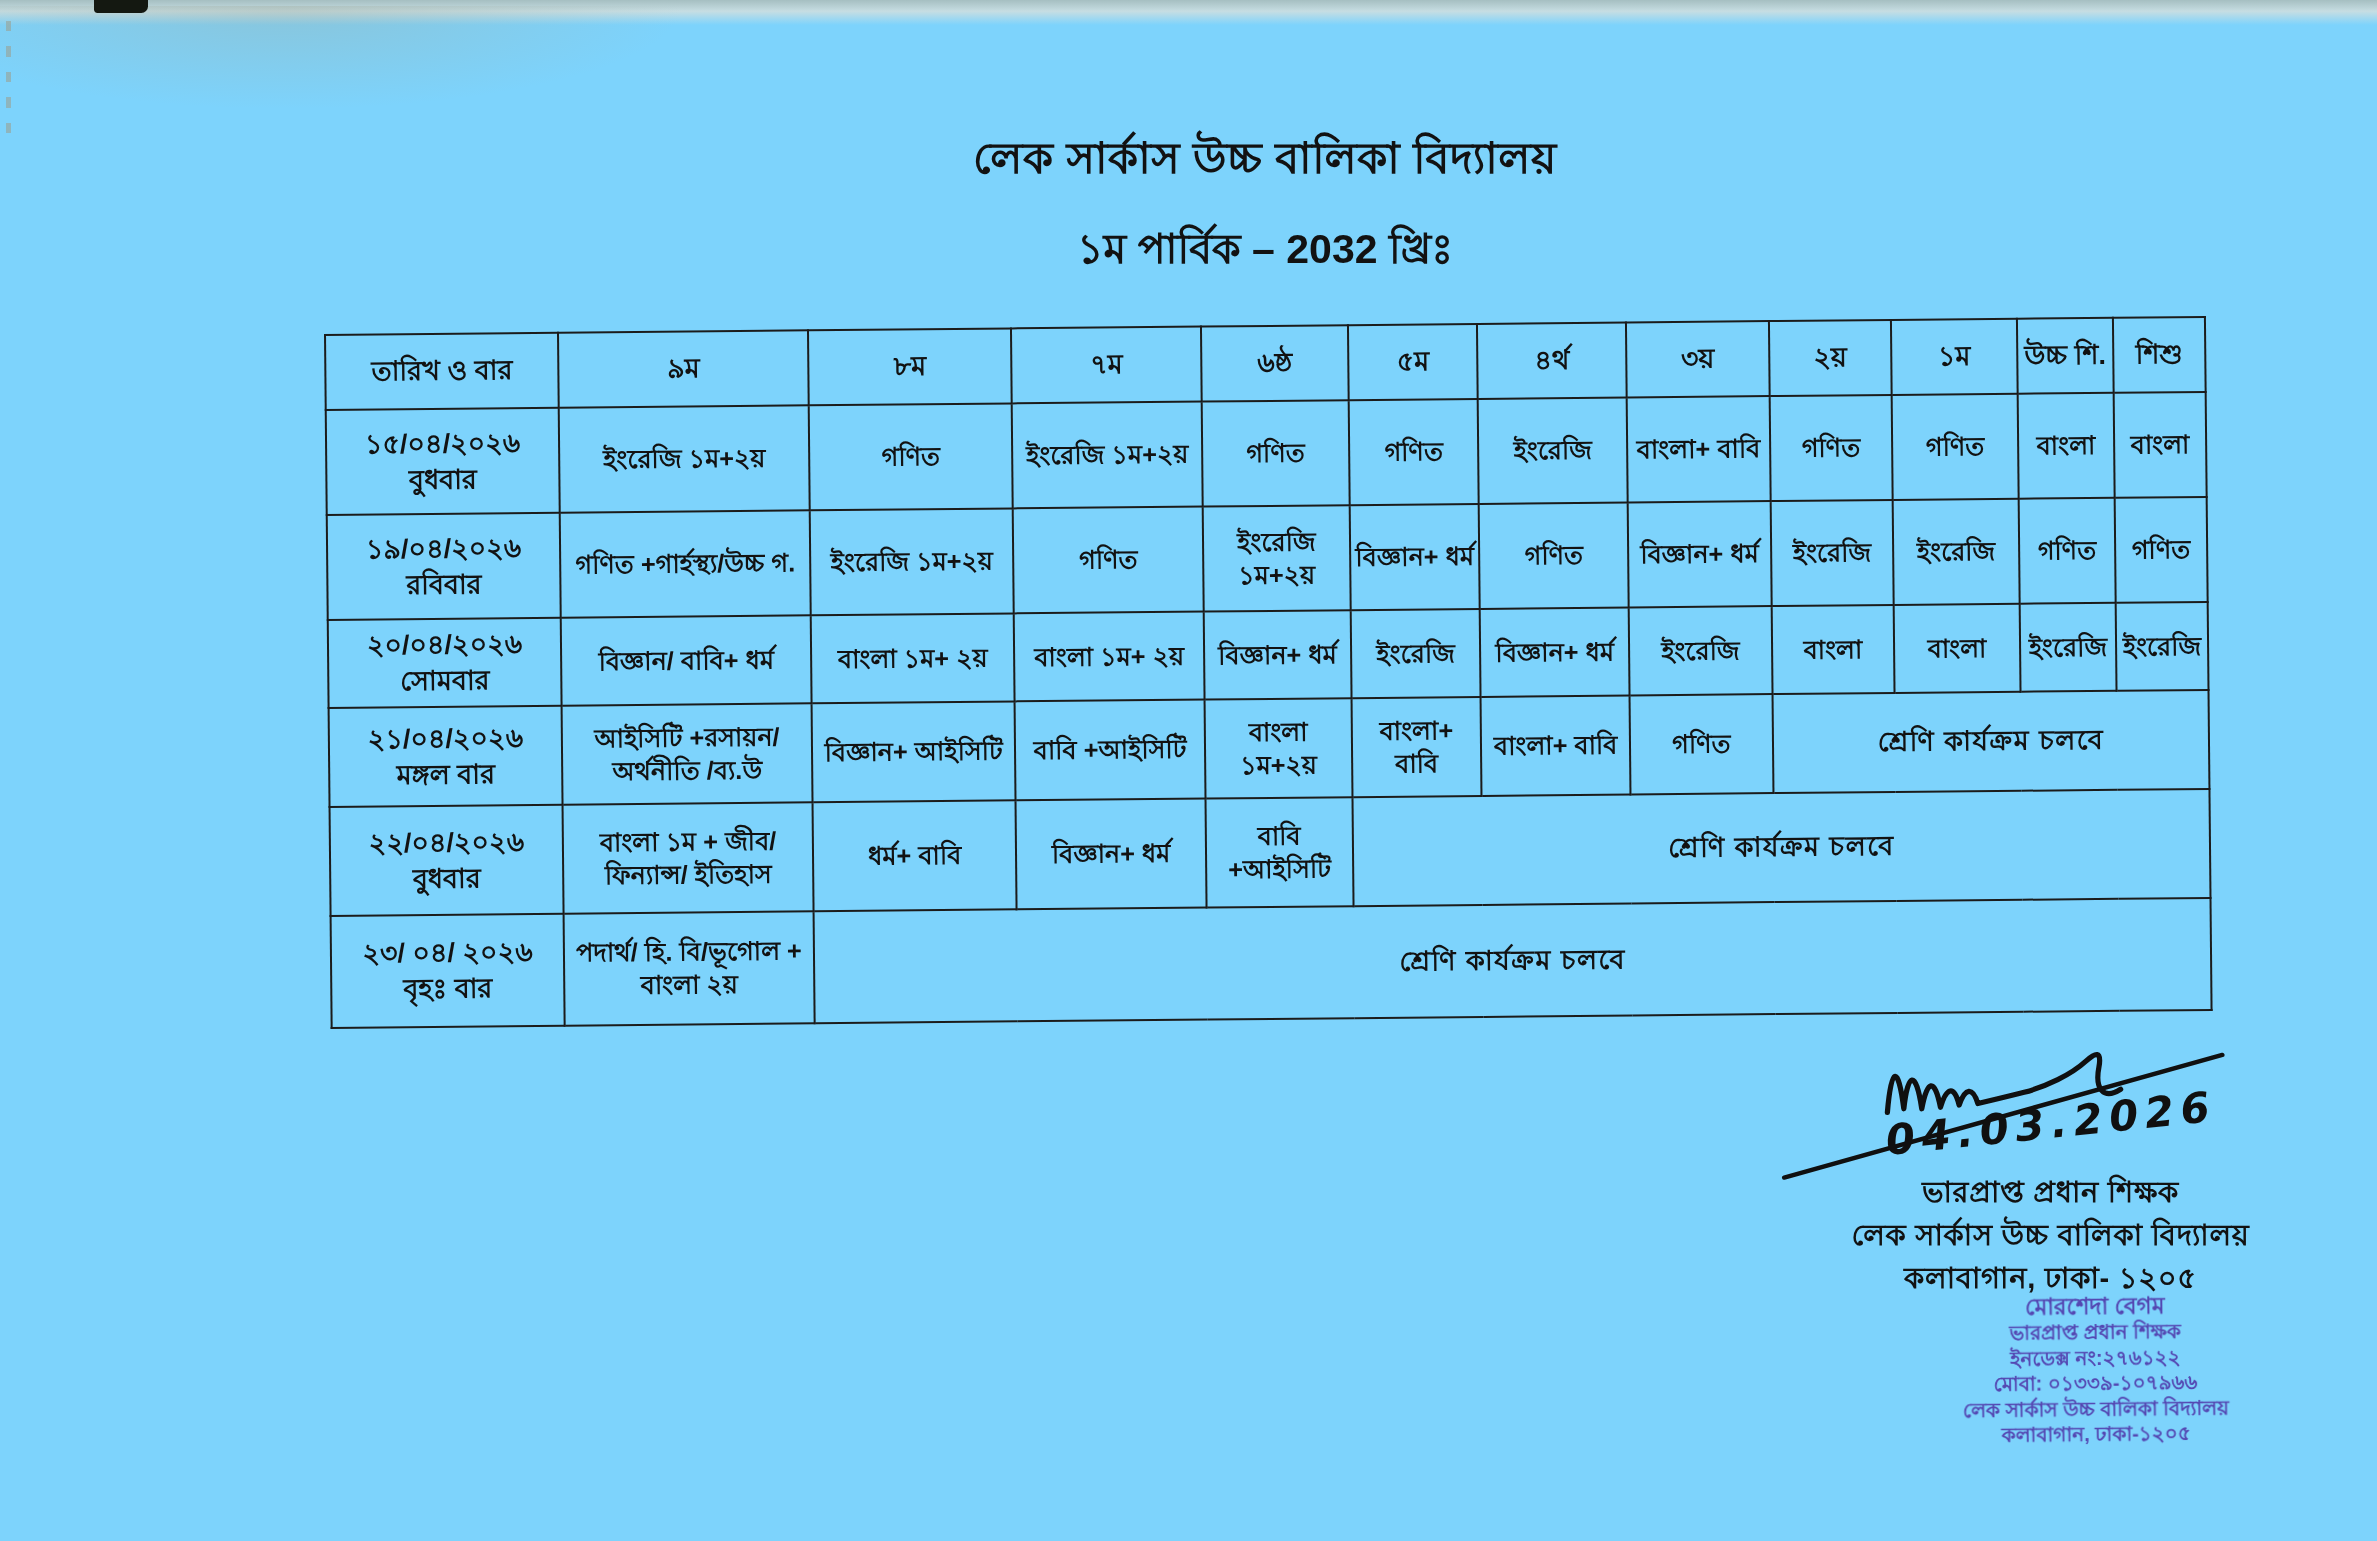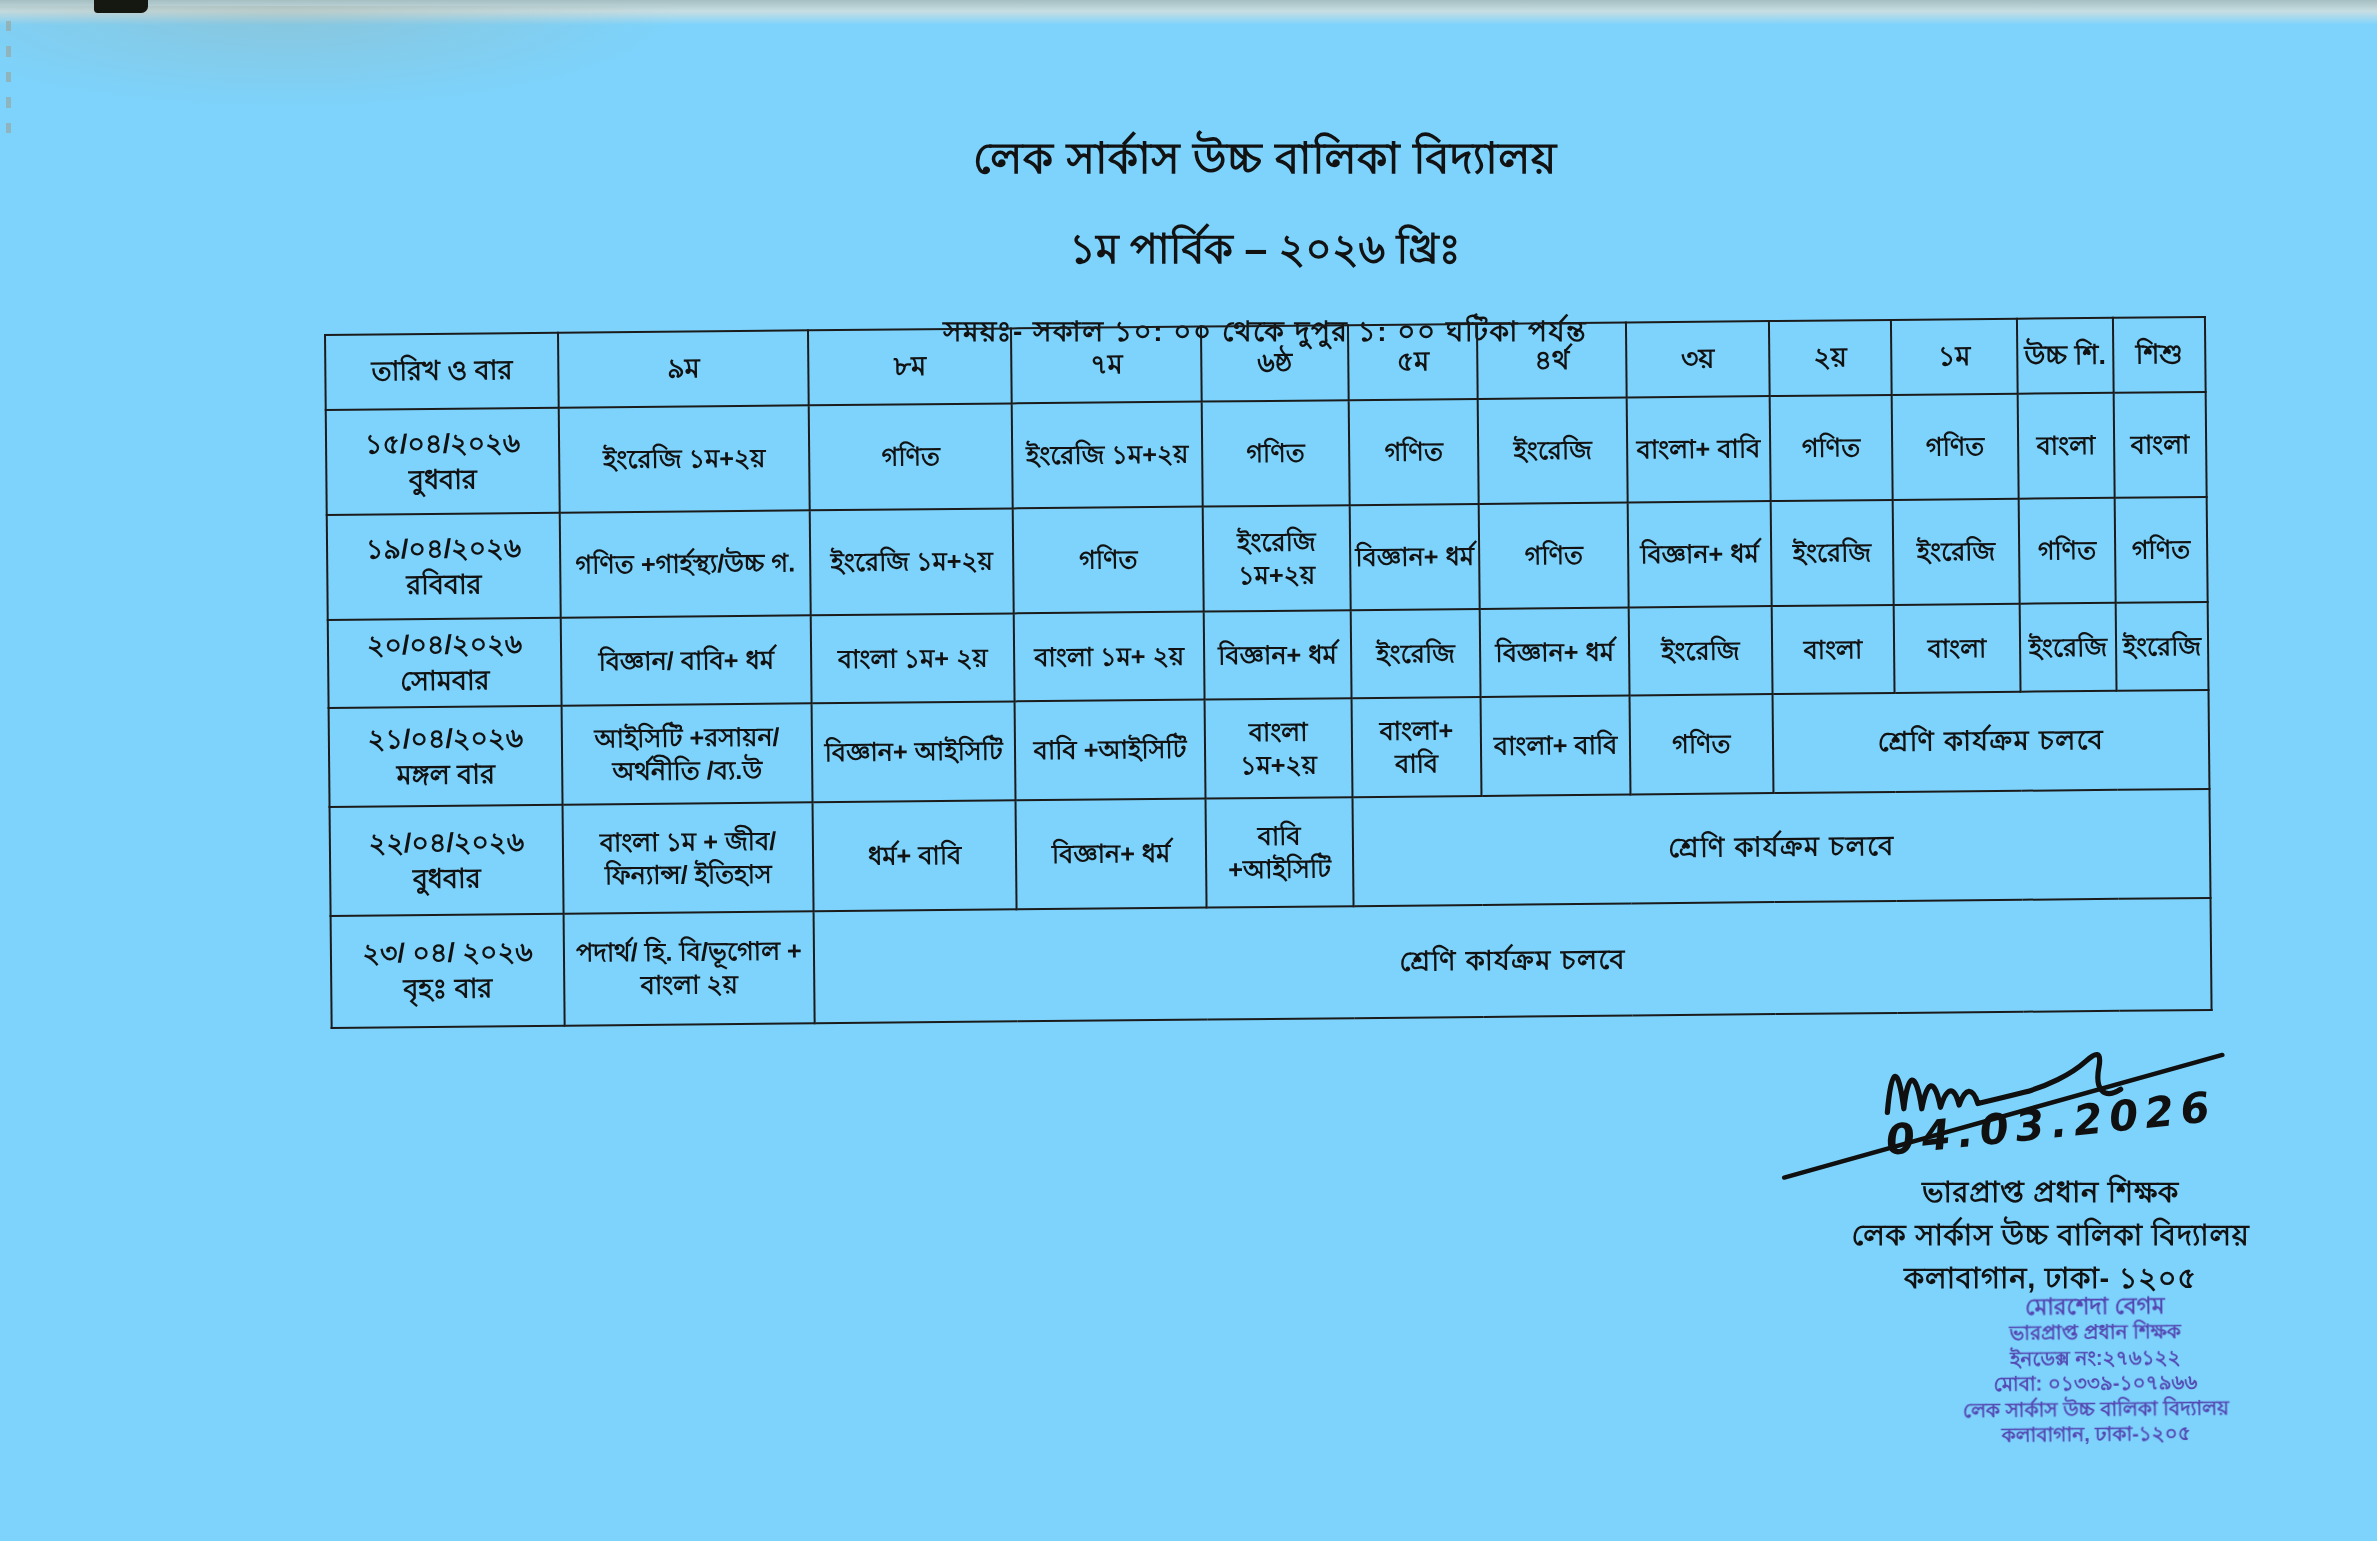--- a/index.html
+++ b/index.html
@@ -74,7 +74,7 @@
 
   <div class="doc-header">
     <div class="school-name">লেক সার্কাস উচ্চ বালিকা বিদ্যালয়</div>
-    <div class="exam-title">১ম পার্বিক – ২০২৬ খ্রিঃ</div>
+    <div class="exam-title">১ম পার্বিক – 2032 খ্রিঃ</div>
     <div class="time-note">সময়ঃ-  সকাল  ১০: ০০  থেকে  দুপুর  ১: ০০  ঘটিকা  পর্যন্ত</div>
   </div>
 

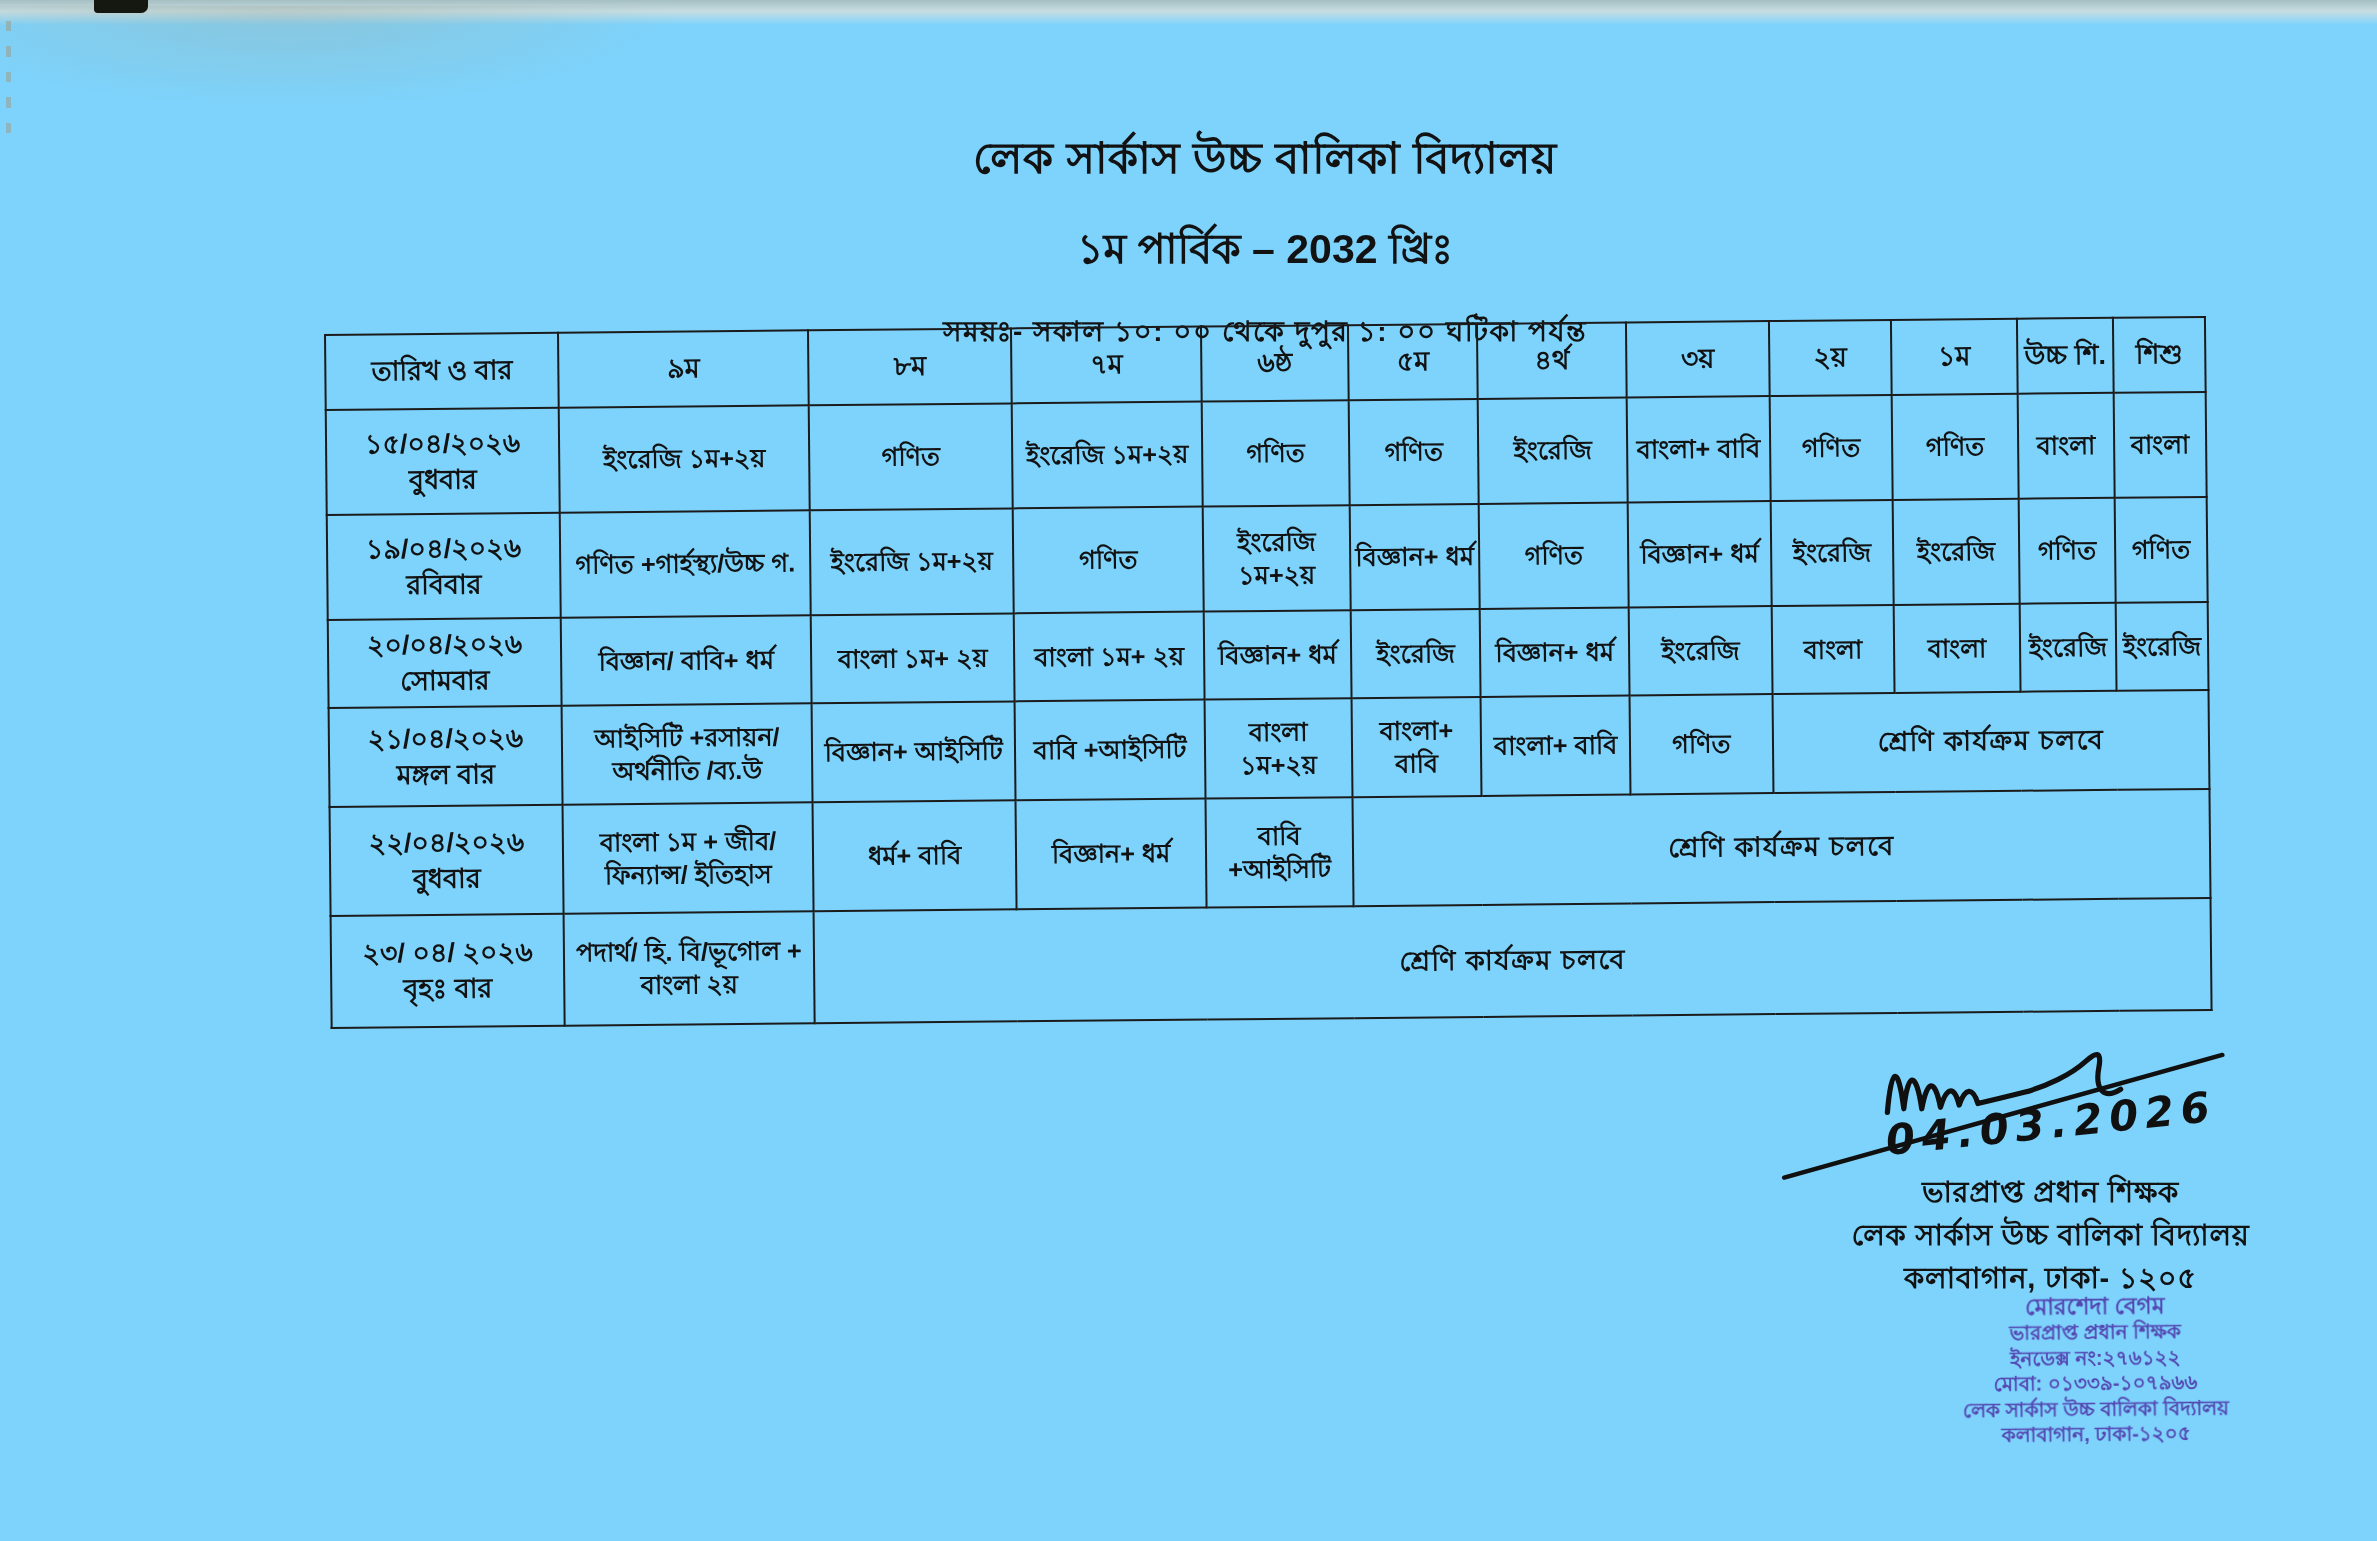--- a/index.html
+++ b/index.html
@@ -75,7 +75,6 @@
   <div class="doc-header">
     <div class="school-name">লেক সার্কাস উচ্চ বালিকা বিদ্যালয়</div>
     <div class="exam-title">১ম পার্বিক – 2032 খ্রিঃ</div>
-    <div class="time-note">সময়ঃ-  সকাল  ১০: ০০  থেকে  দুপুর  ১: ০০  ঘটিকা  পর্যন্ত</div>
   </div>
 
   <div class="table-wrap">

